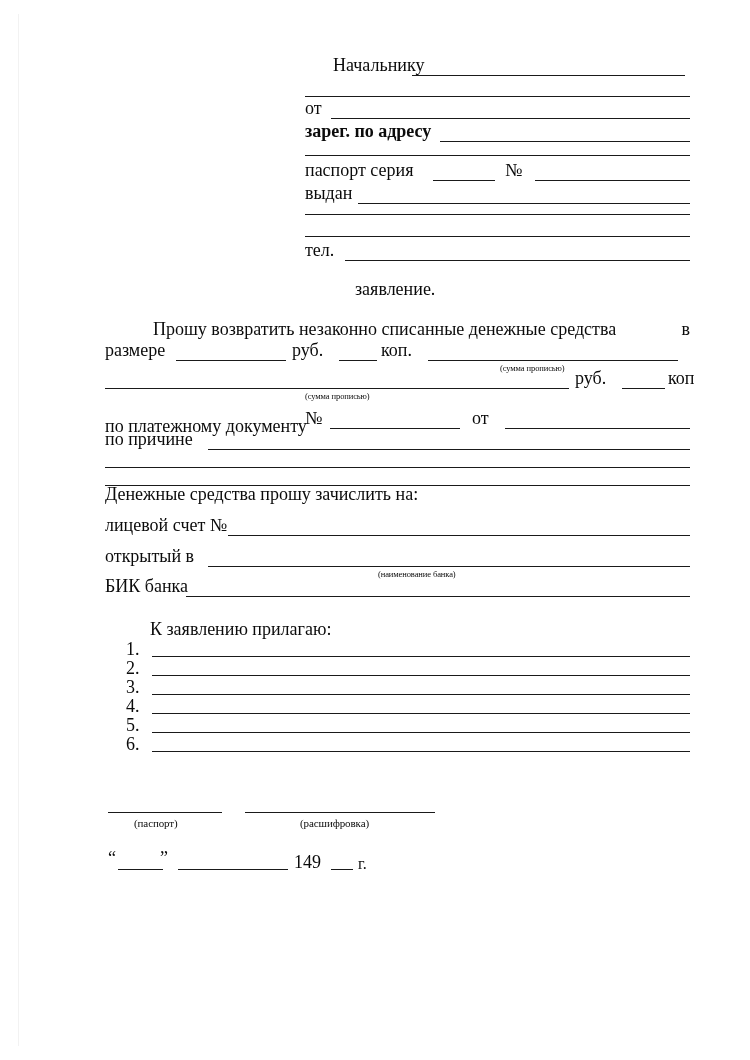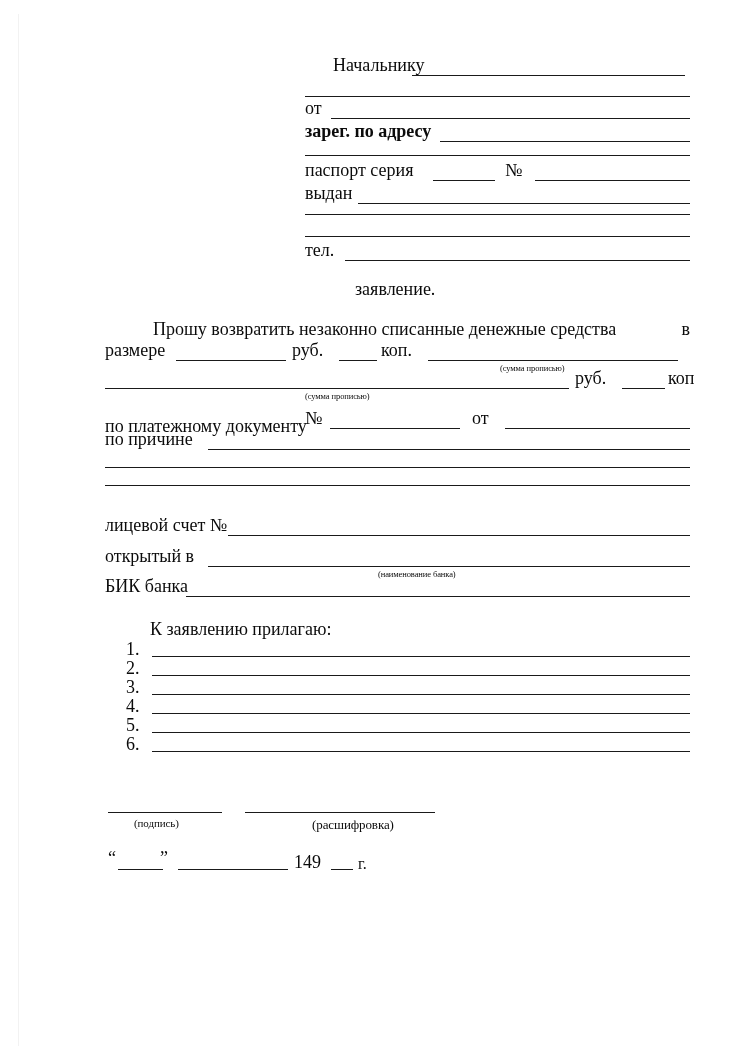--- a/index.html
+++ b/index.html
@@ -153,6 +153,7 @@
   <div class="rule" style="left:105px; top:467px; width:585px;"></div>
   <div class="rule" style="left:105px; top:485px; width:585px;"></div>
 
+  <span class="t f18" style="left:105px; top:485px;">Денежные средства прошу зачислить на:</span>
 
   <span class="t f18" style="left:105px; top:516px;">лицевой счет №</span>
   <div class="rule" style="left:228px; top:535px; width:462px;"></div>

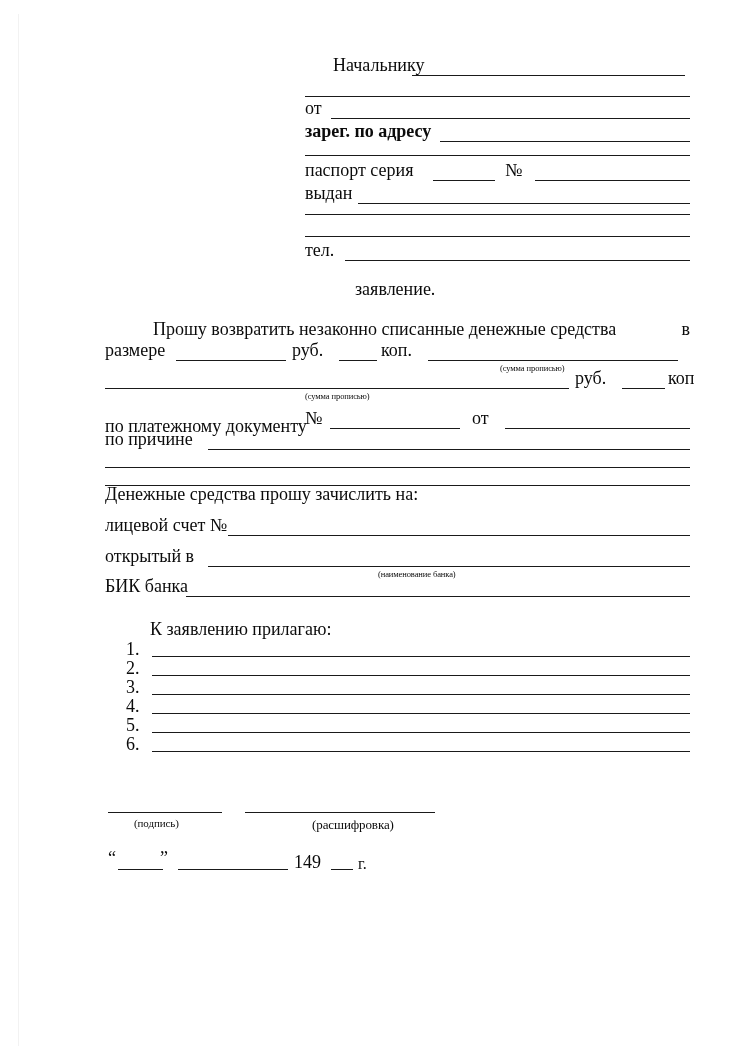--- a/index.html
+++ b/index.html
@@ -196,7 +196,7 @@
   <div class="rule" style="left:152px; top:751px; width:538px;"></div>
 
   <div class="rule" style="left:108px; top:812px; width:114px;"></div>
-  <span class="cap" style="left:134px; top:818px; font-size:11px;">(подпись)</span>
+  <span class="cap" style="left:134px; top:818px; font-size:11px;">(паспорт)</span>
 
   <div class="rule" style="left:245px; top:812px; width:190px;"></div>
   <span class="cap" style="left:312px; top:818px; font-size:13px;">(расшифровка)</span>

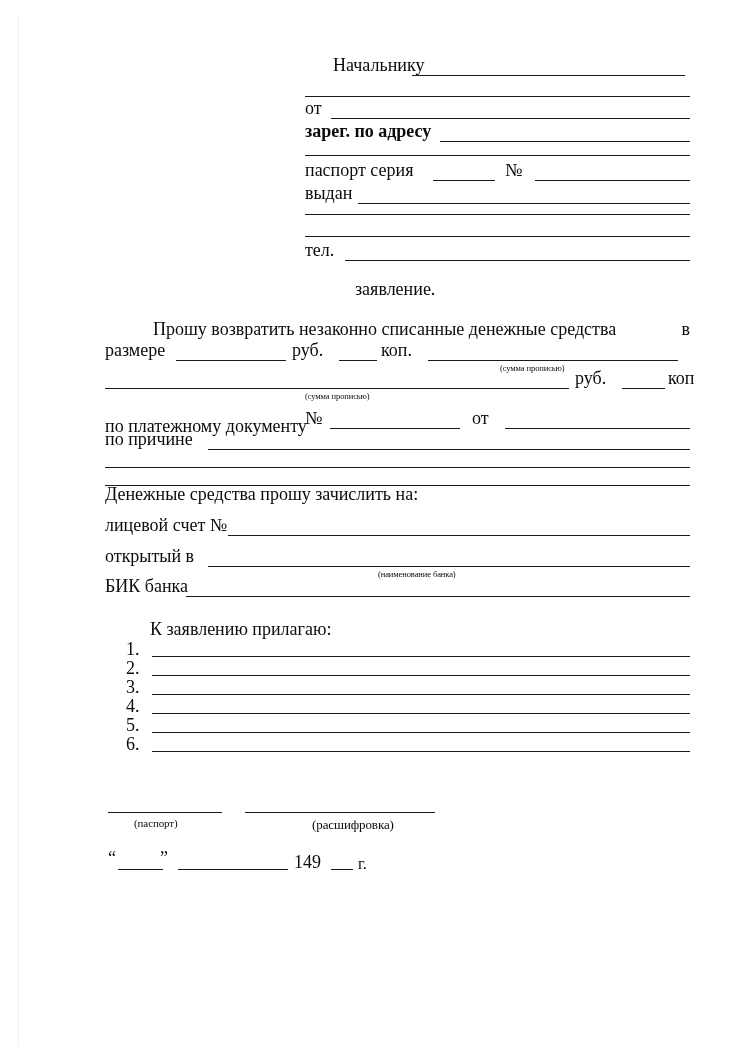--- a/index.html
+++ b/index.html
@@ -199,7 +199,7 @@
   <span class="cap" style="left:134px; top:818px; font-size:11px;">(паспорт)</span>
 
   <div class="rule" style="left:245px; top:812px; width:190px;"></div>
-  <span class="cap" style="left:312px; top:818px; font-size:13px;">(расшифровка)</span>
+  <span class="cap" style="left:300px; top:818px; font-size:11px;">(расшифровка)</span>
 
   <span class="t f18" style="left:108px; top:849px;">“</span>
   <div class="rule" style="left:118px; top:869px; width:45px;"></div>

